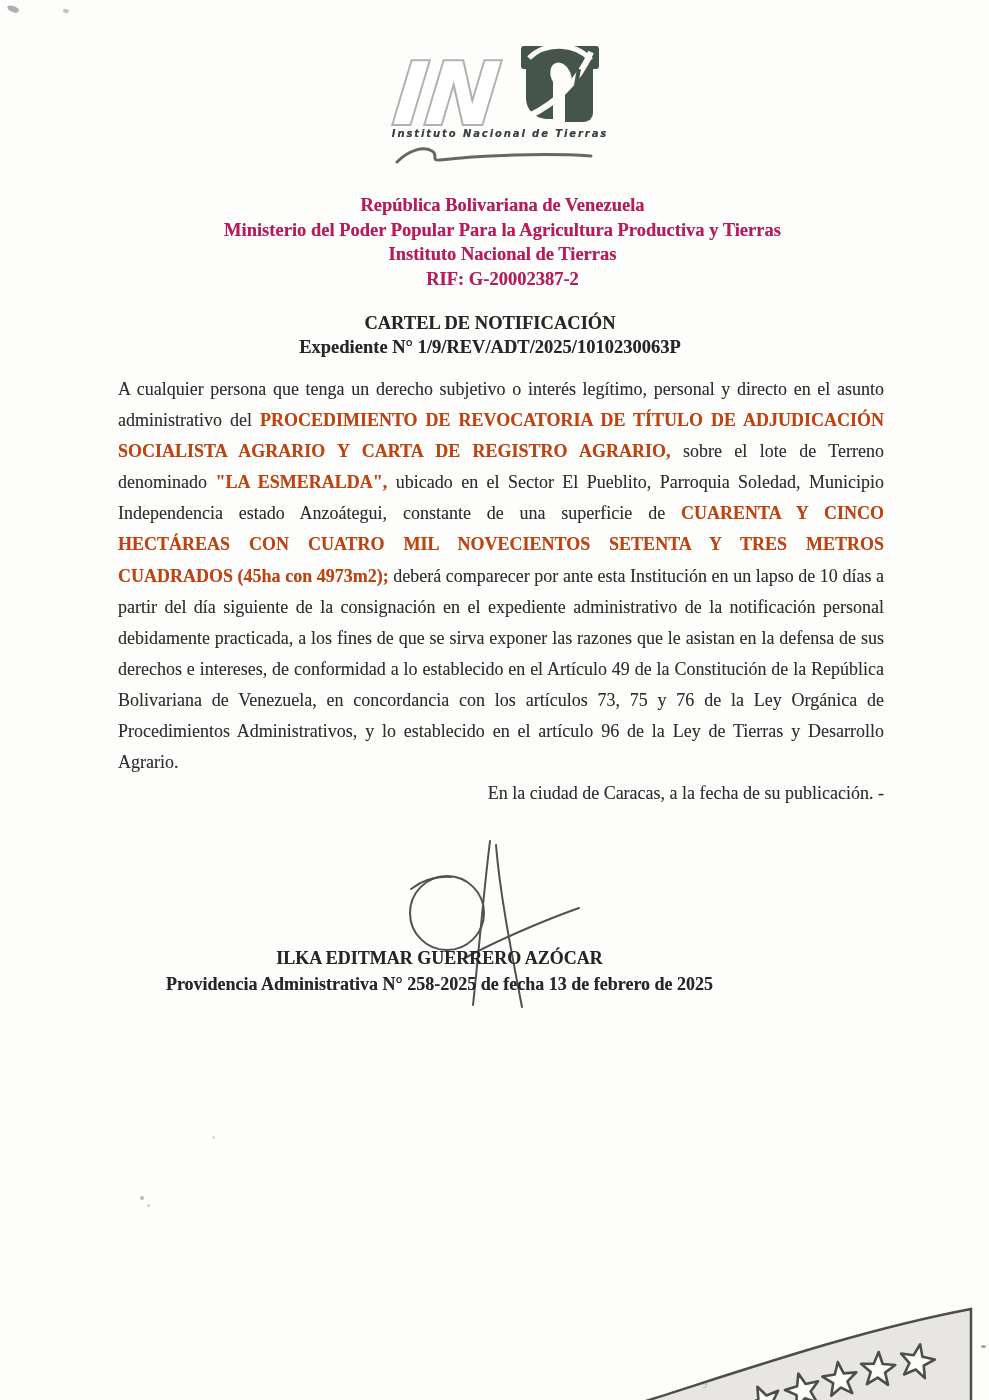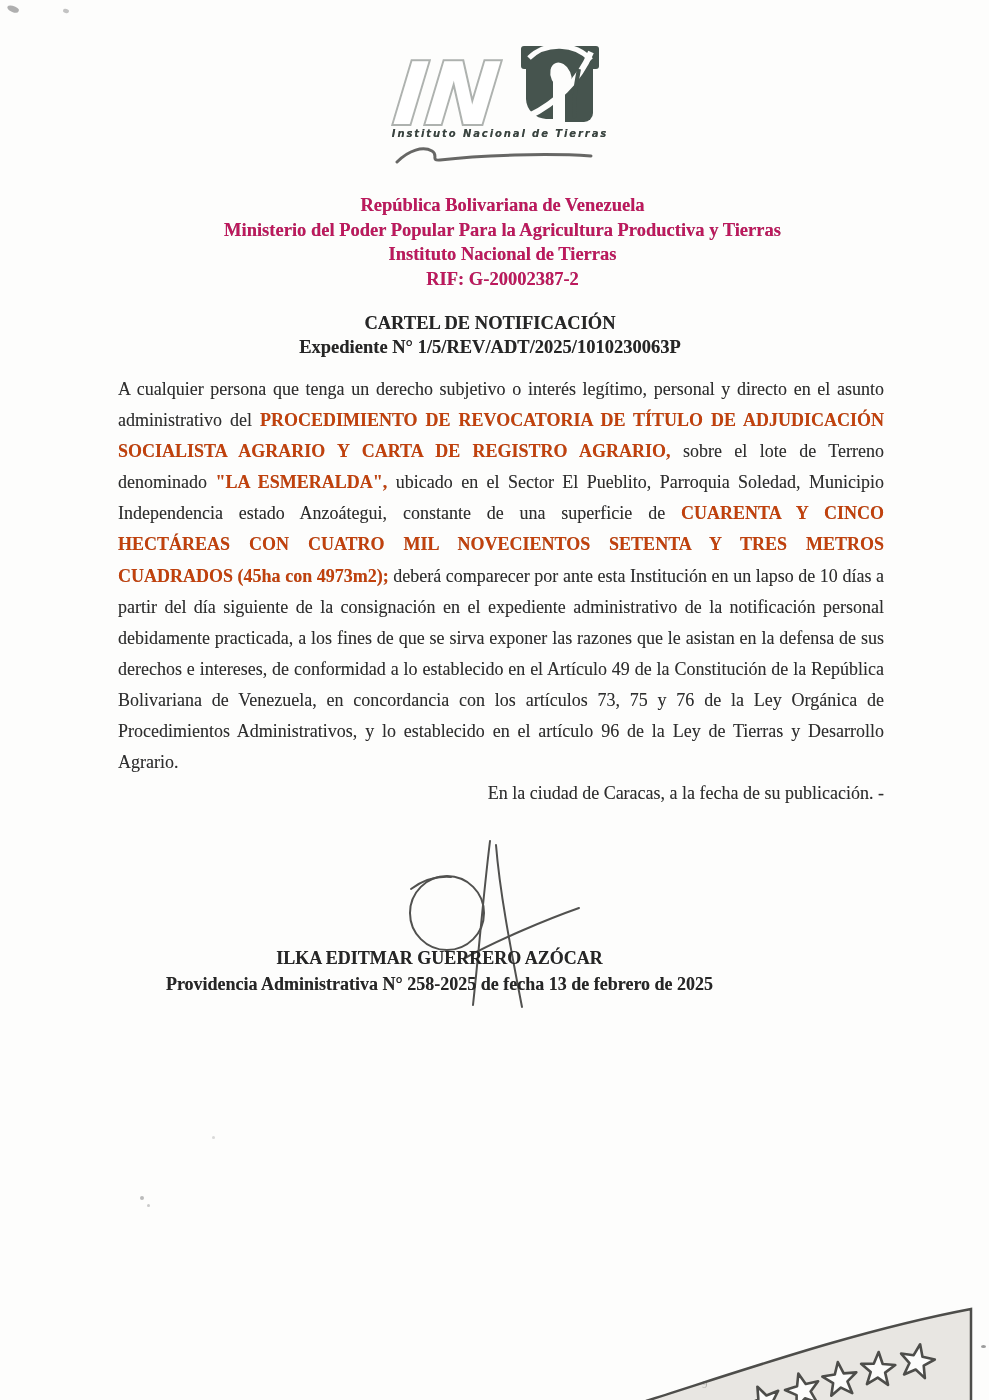--- a/index.html
+++ b/index.html
@@ -110,7 +110,7 @@
 
   <div class="ttl">
     <div>CARTEL DE NOTIFICACIÓN</div>
-    <div>Expediente N° 1/5/REV/ADT/2025/1010230063P</div>
+    <div>Expediente N° 1/9/REV/ADT/2025/1010230063P</div>
   </div>
 
   <div class="bodytext">

